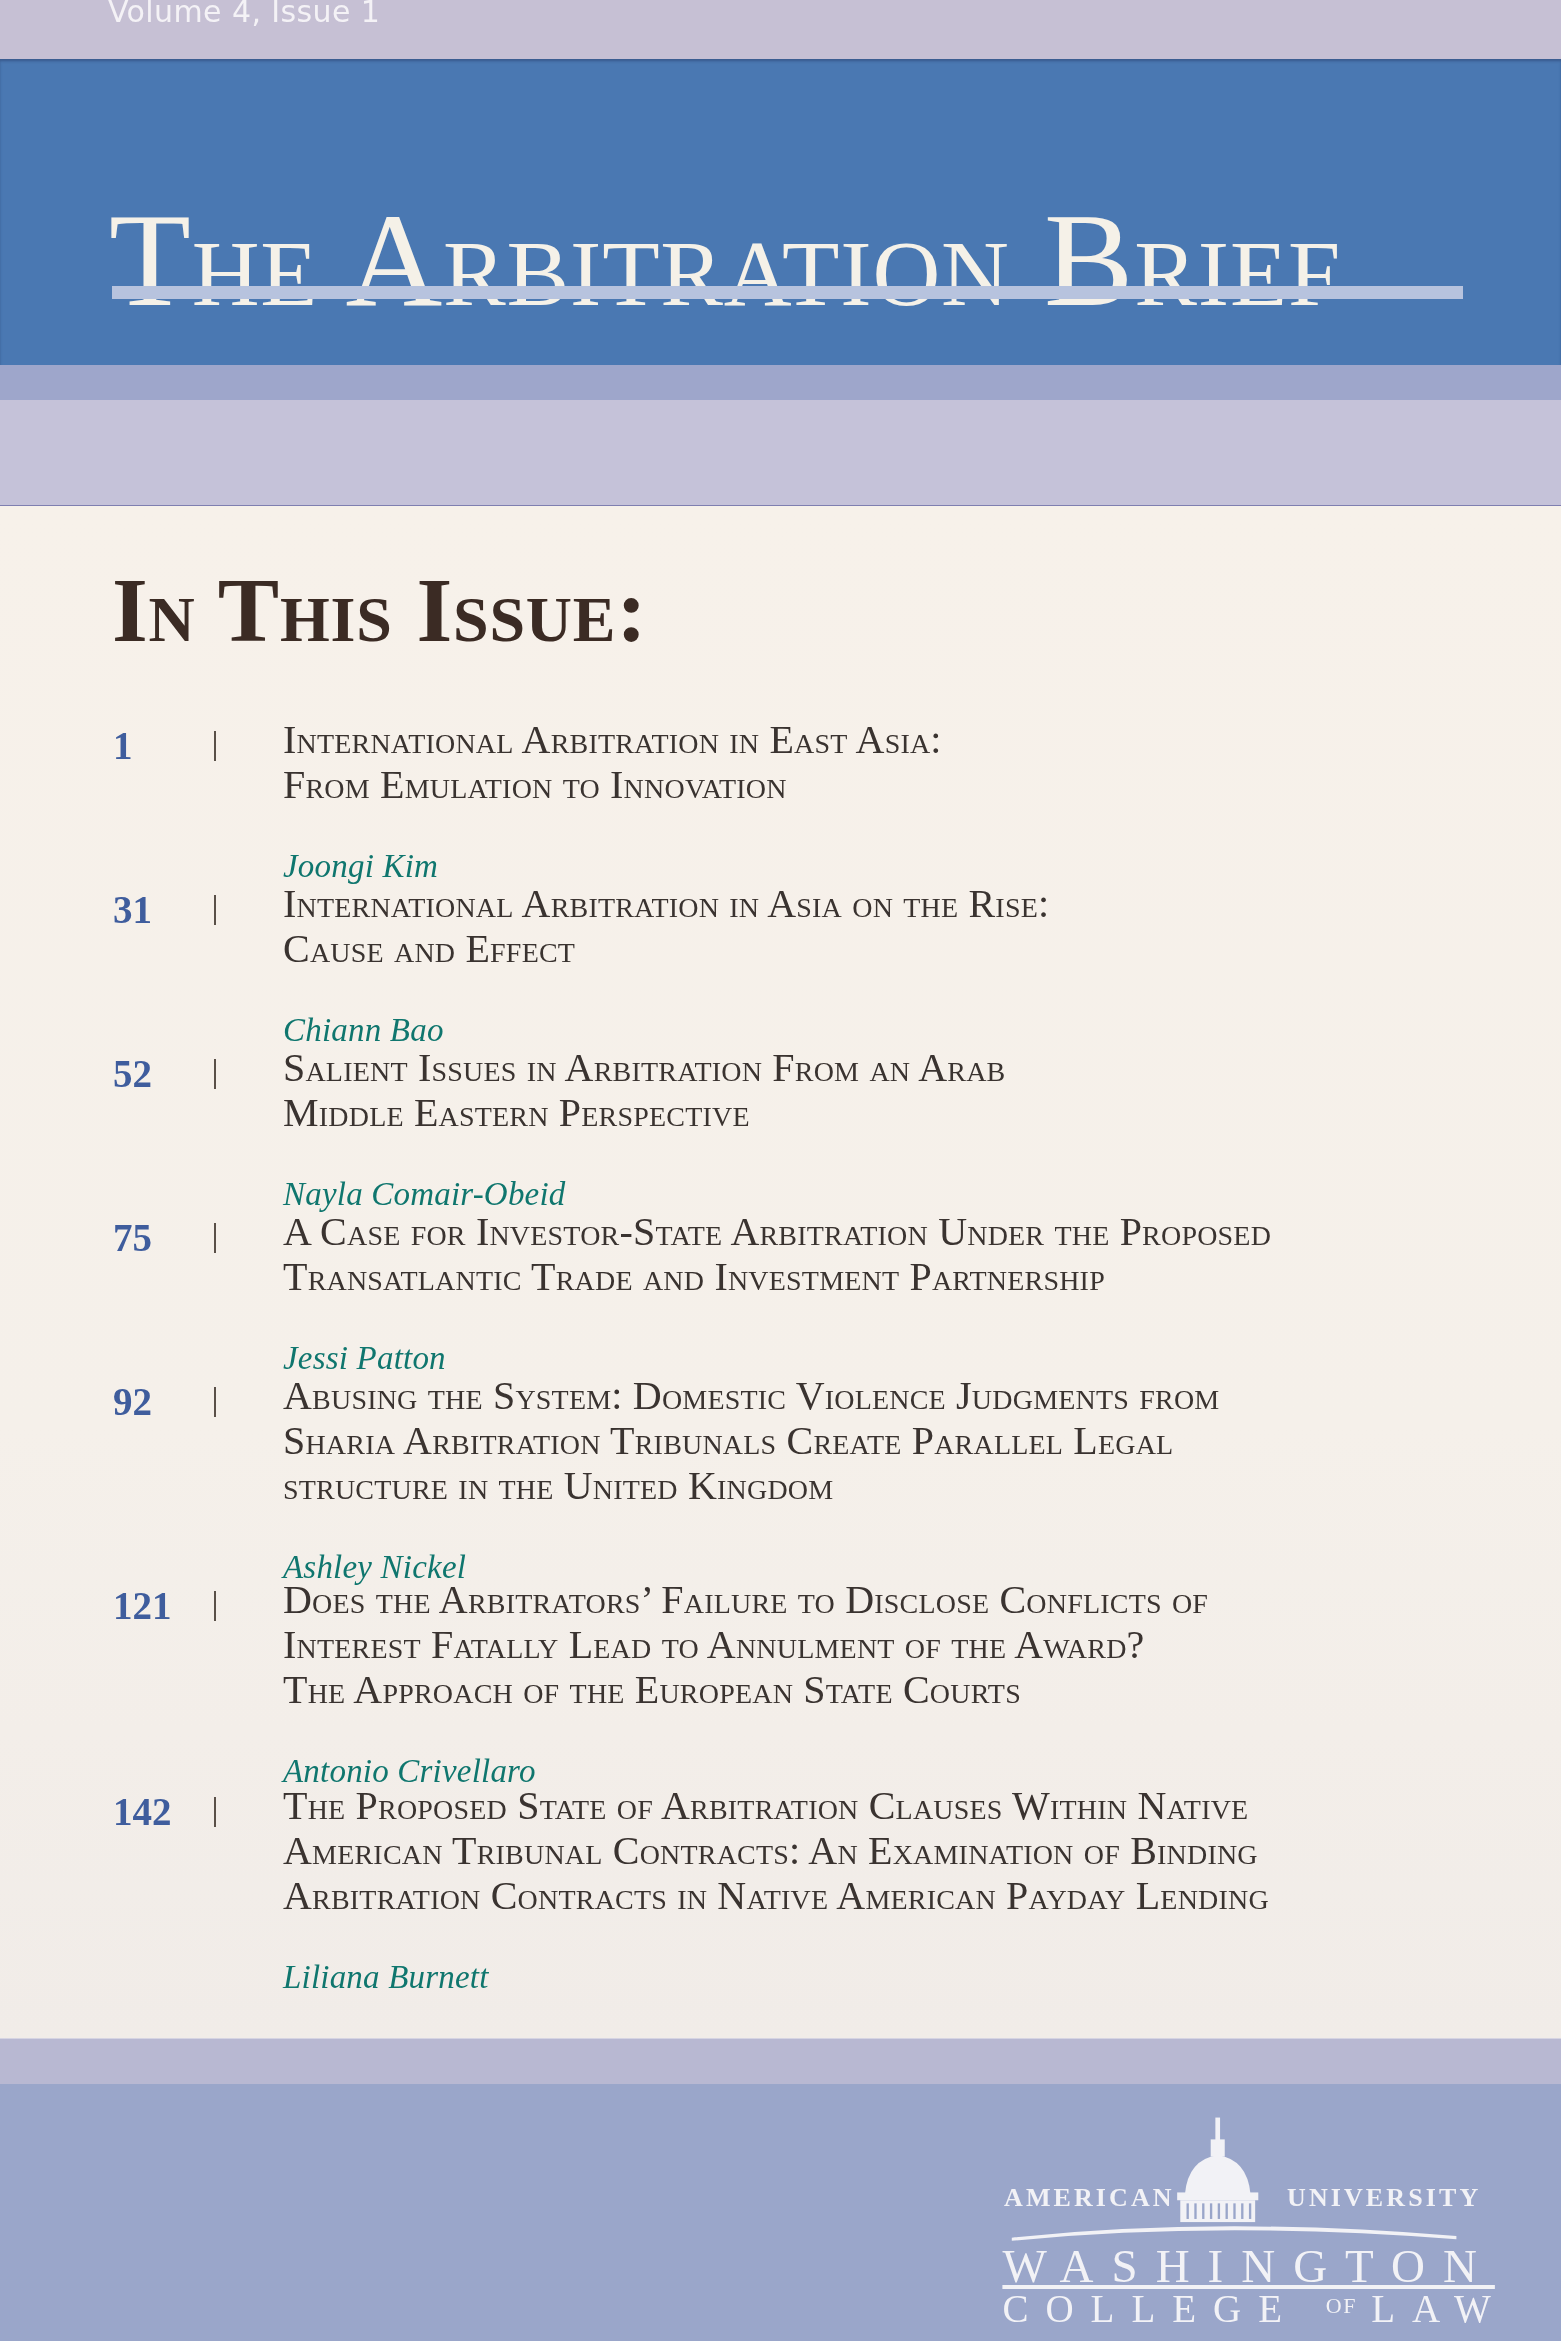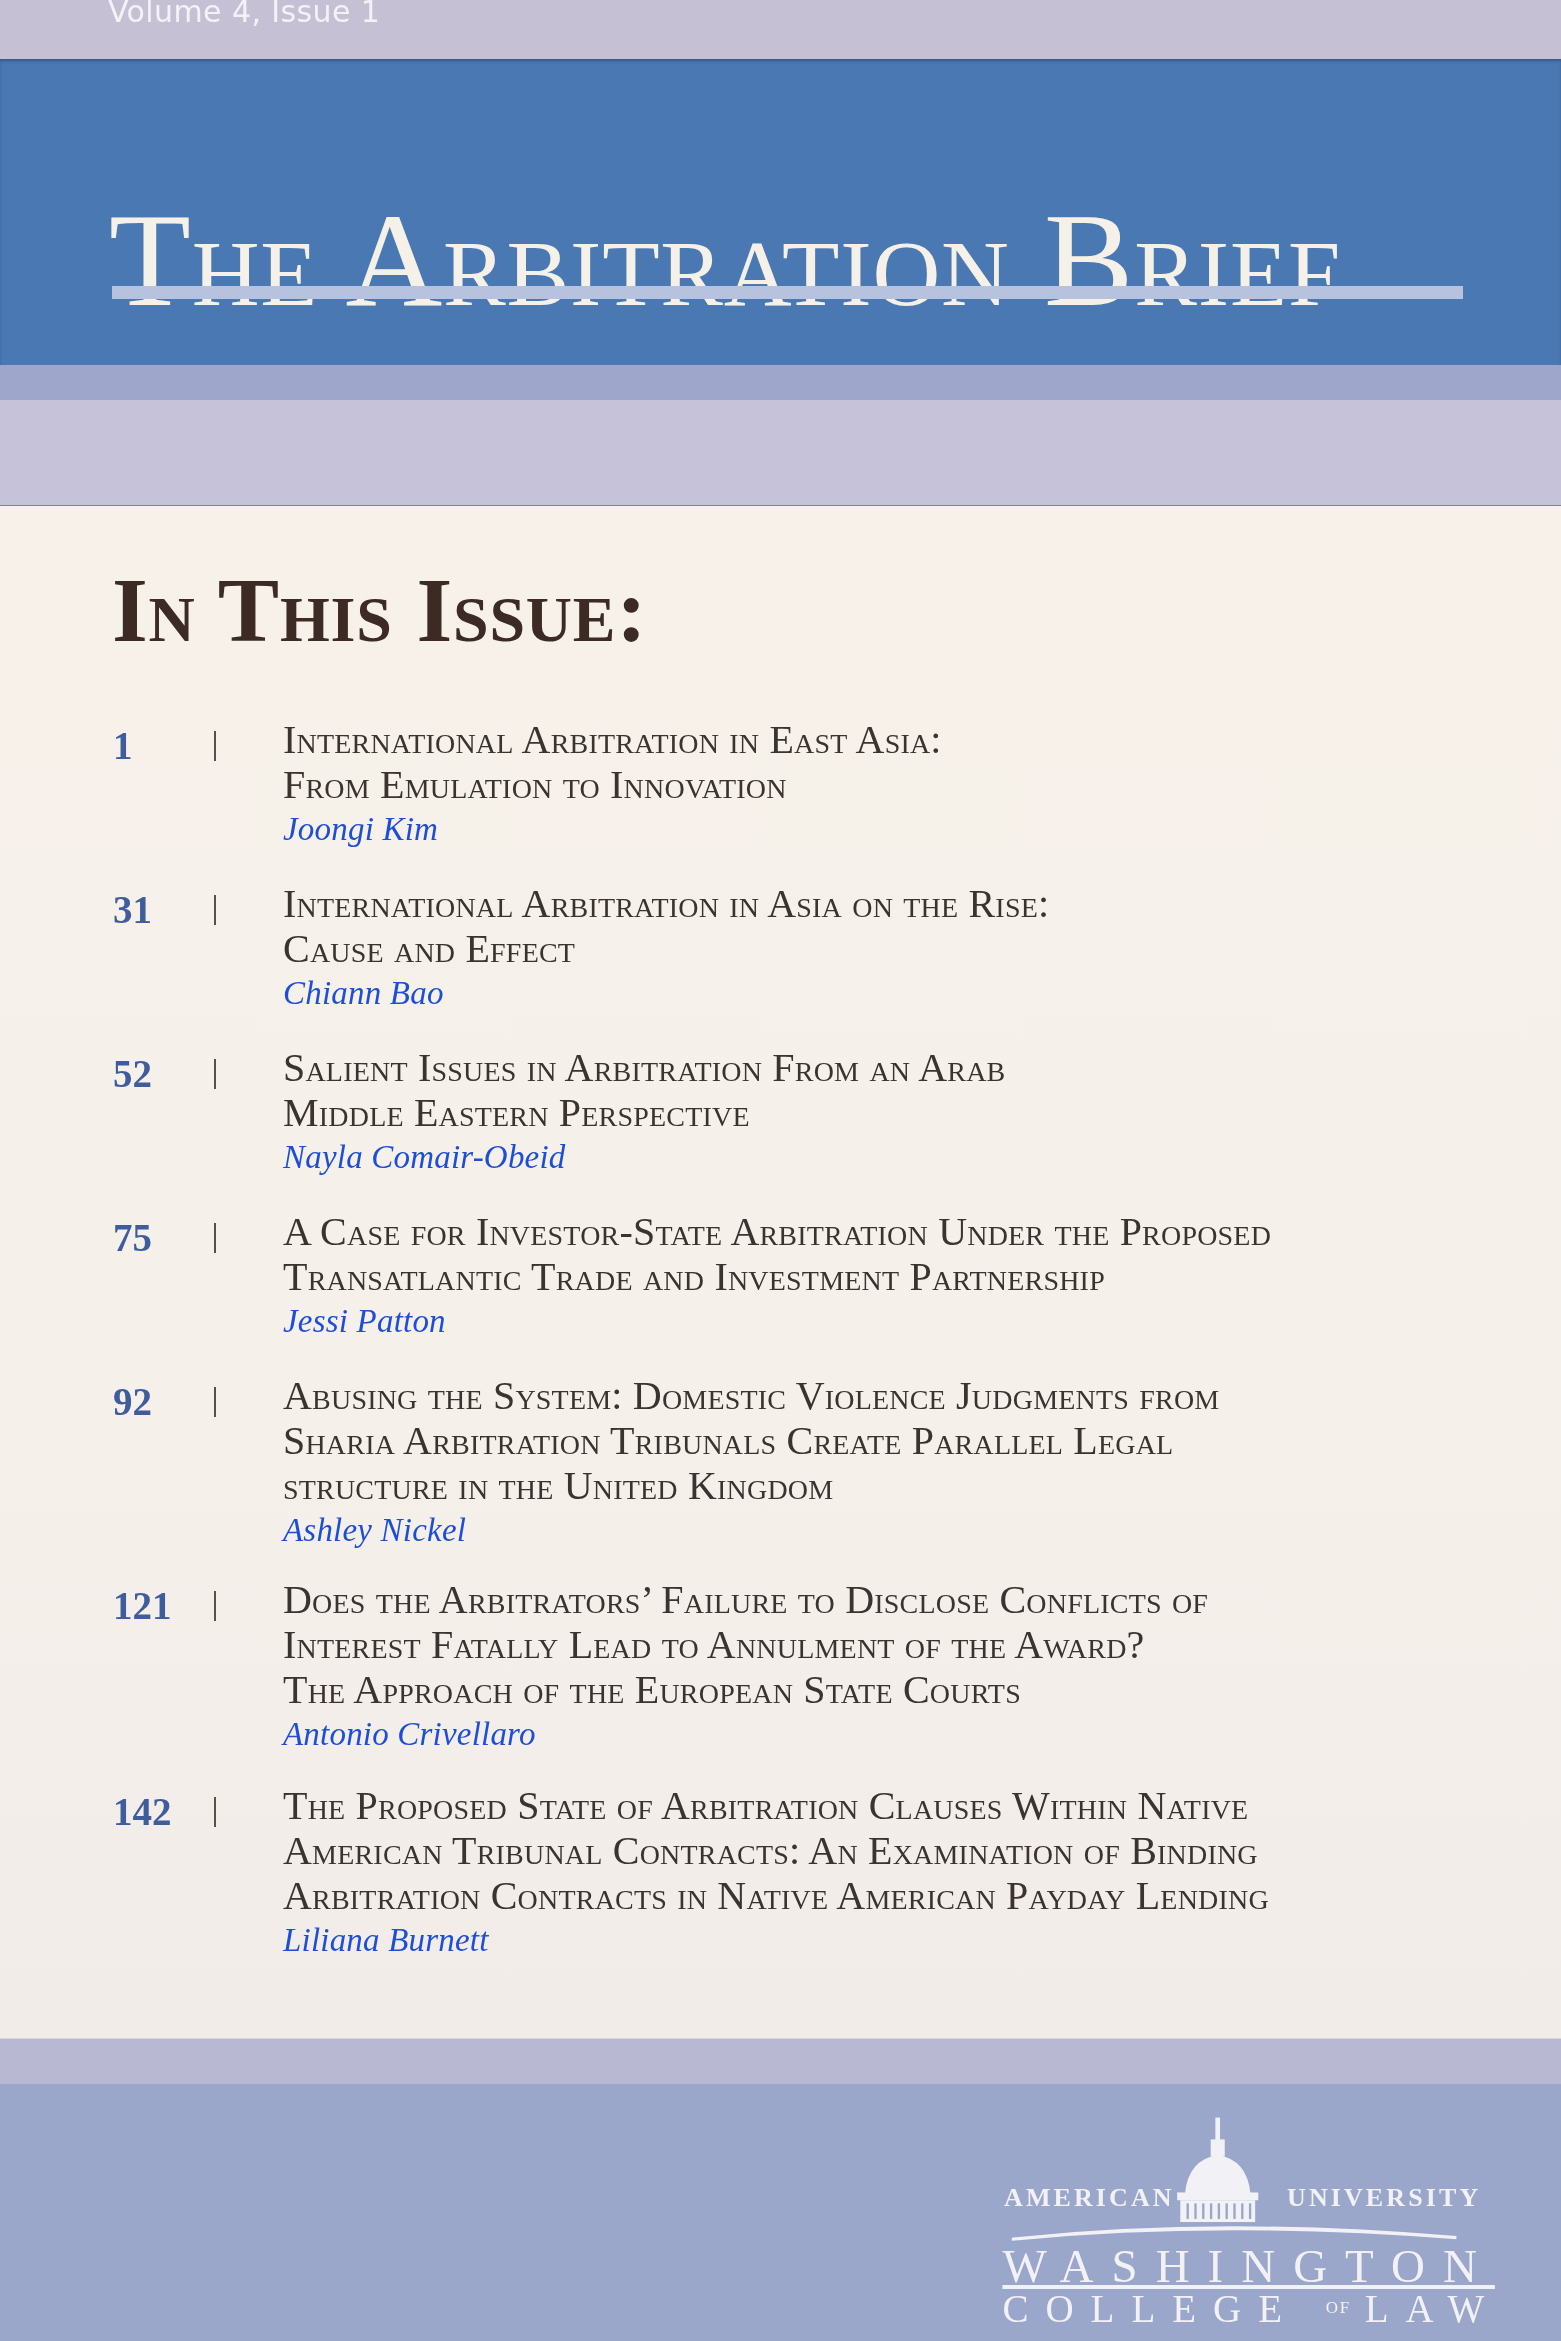--- a/index.html
+++ b/index.html
@@ -59,7 +59,7 @@
   }
   .ttl div { height: 45px; }
   .author {
-    font-style: italic; color: #1d4ed8; font-size: 33px; font-variant: normal;
+    font-style: italic; color: #0f766e; font-size: 33px; font-variant: normal; margin-top: 37px;
   }
 
   .logo { position: absolute; left: 1004px; top: 2108px; width: 468px; height: 219px; color: #f2f2f6; }

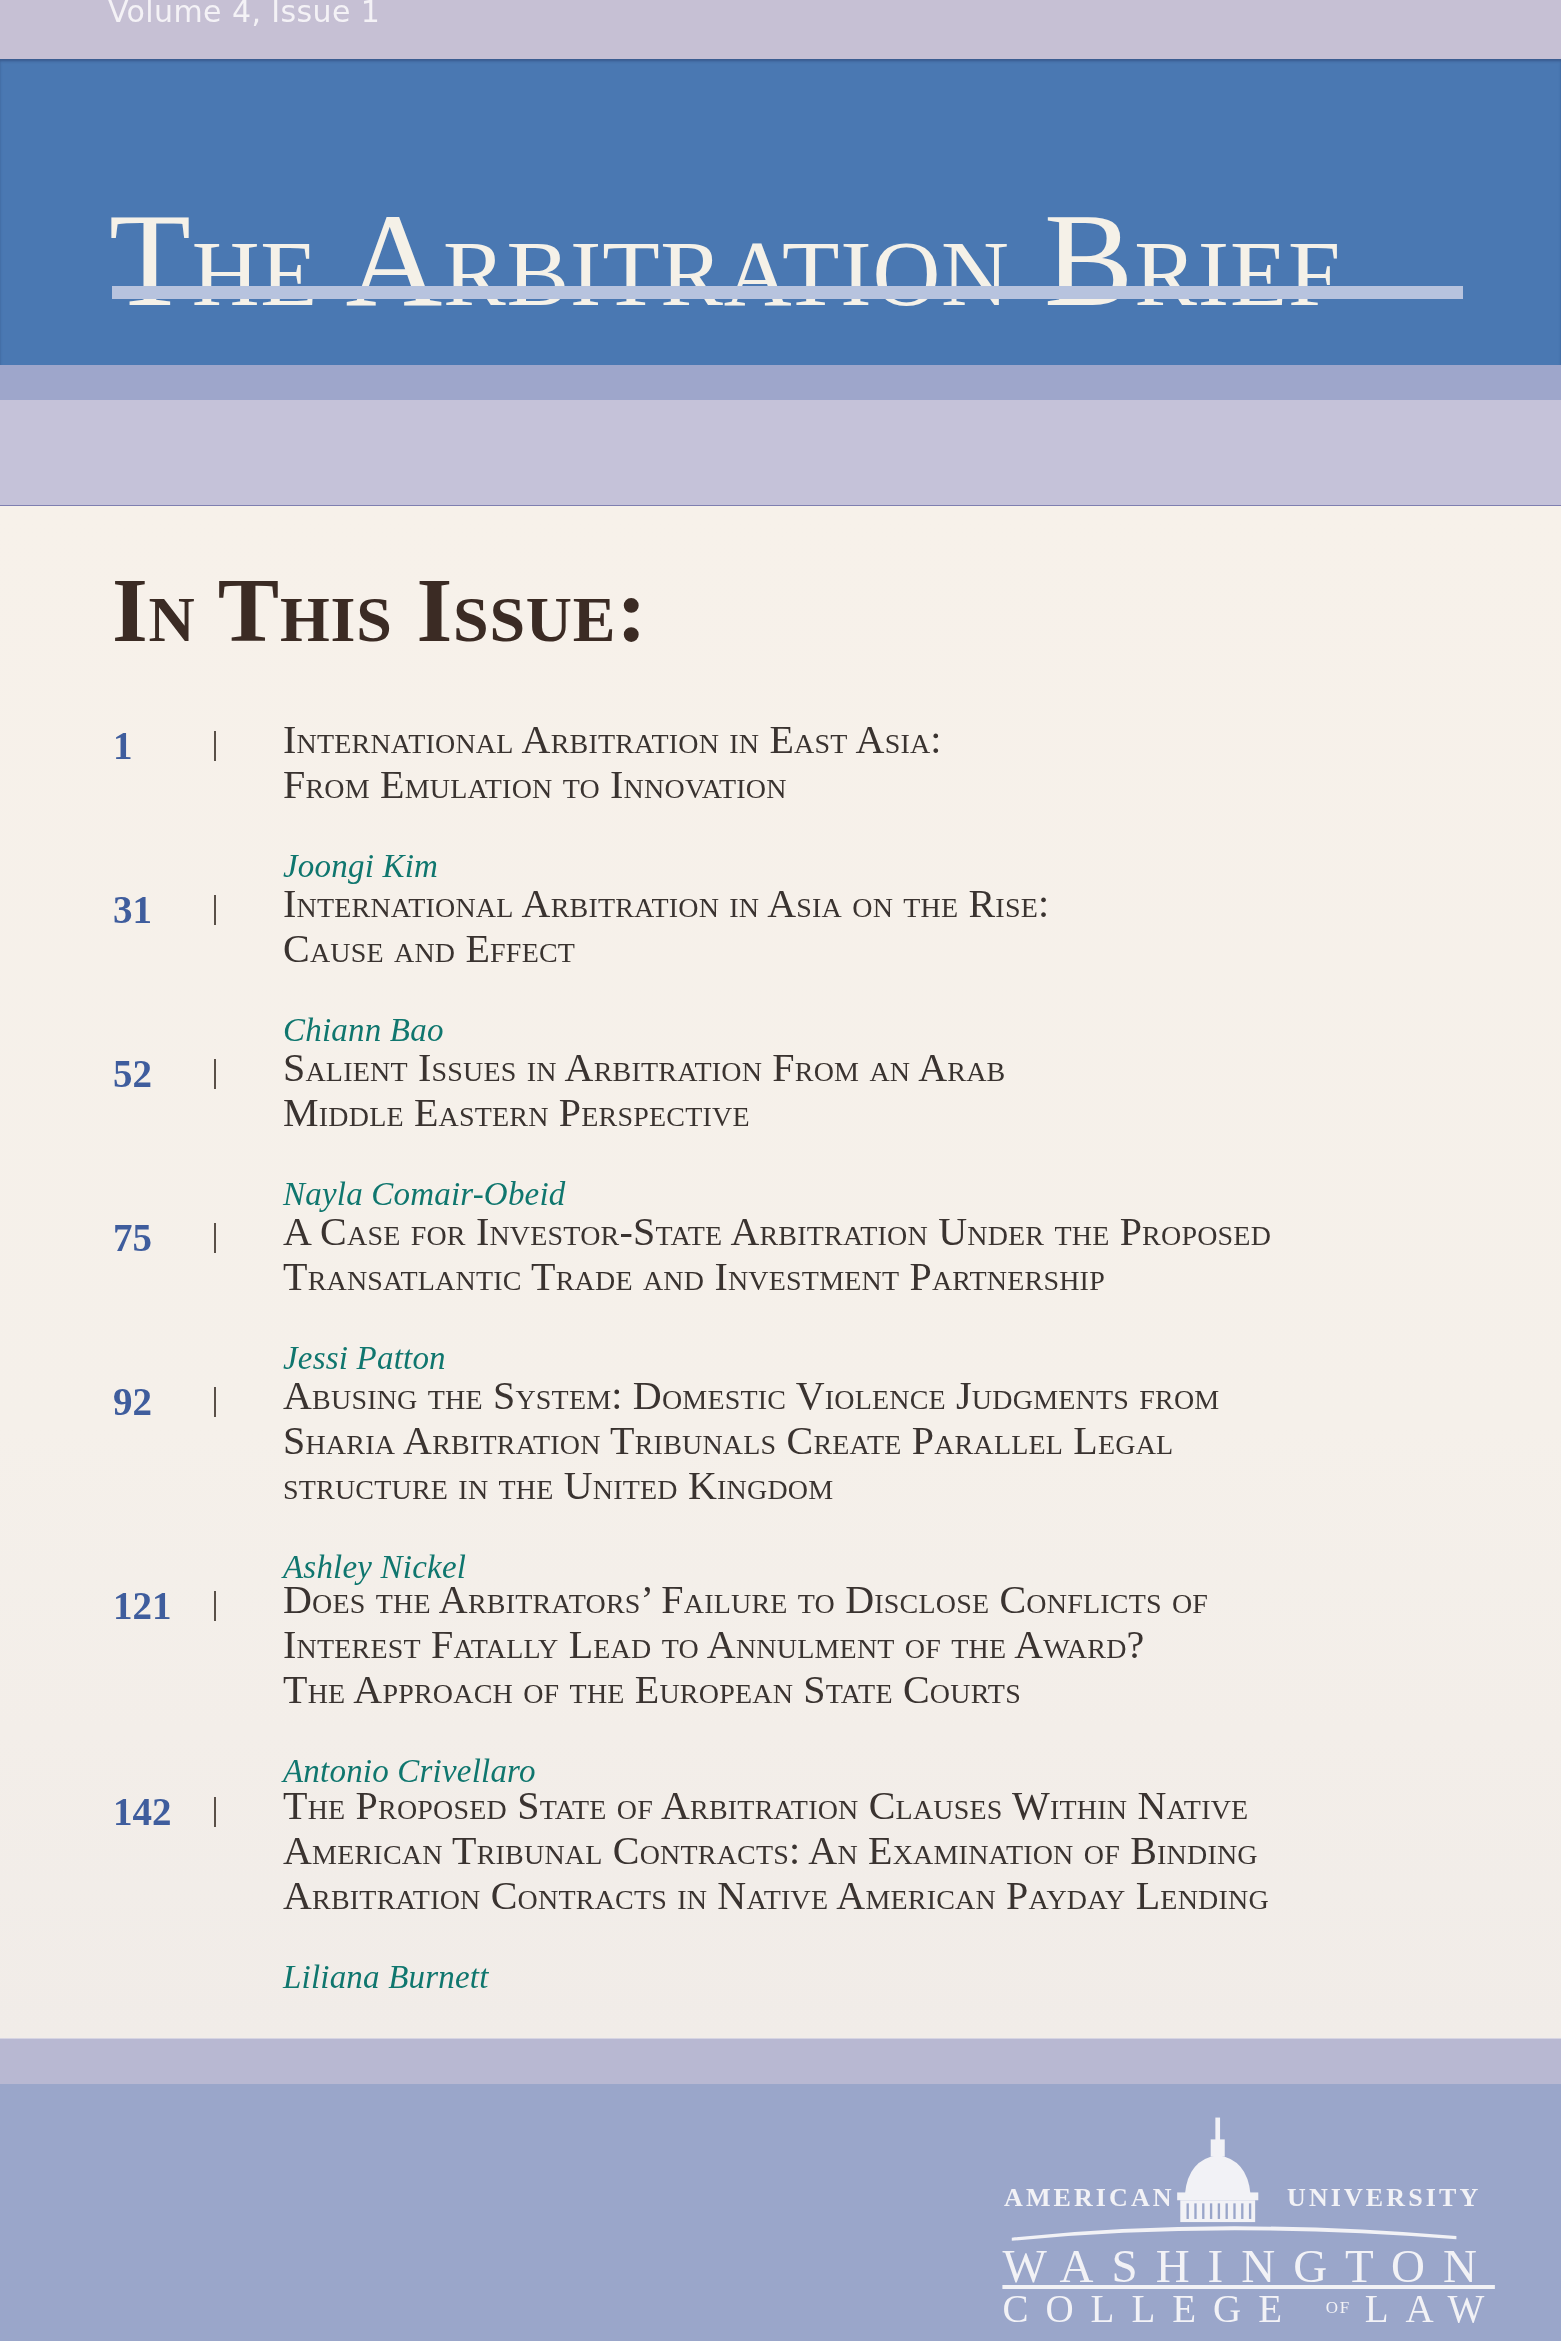--- a/index.html
+++ b/index.html
@@ -74,7 +74,7 @@
   .logo .col {
     position: absolute; left: -1.6px; top: 178px; font-size: 39px; letter-spacing: 17px; white-space: nowrap;
   }
-  .logo .col .of { font-size: 17px; letter-spacing: 1.6px; vertical-align: 9.4px; margin-right: 14px; }
+  .logo .col .of { font-size: 22px; letter-spacing: 1.6px; vertical-align: 9.4px; margin-right: 14px; }
   .logo svg { position: absolute; left: 0; top: 0; }
 </style>
 </head>

